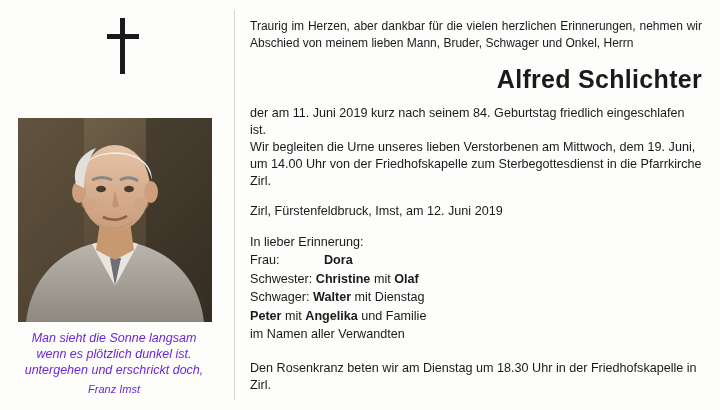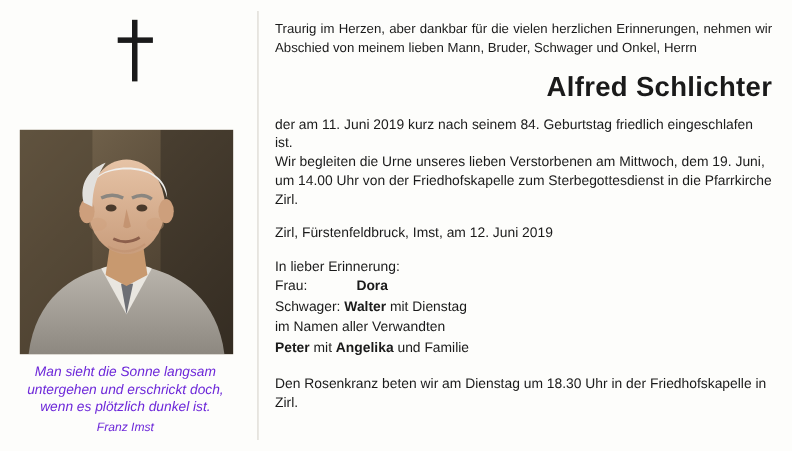--- a/index.html
+++ b/index.html
@@ -236,6 +236,10 @@
         <span class="lbl-w">Frau:</span><span class="b">Dora</span>
       </div>
       <div class="row">
+        <span class="lbl">Schwester:</span>
+        <span class="b">Christine</span><span> mit </span><span class="b">Olaf</span>
+      </div>
+      <div class="row">
         <span class="lbl">Schwager:</span>
         <span class="b">Walter</span><span> mit Dienstag</span>
       </div>

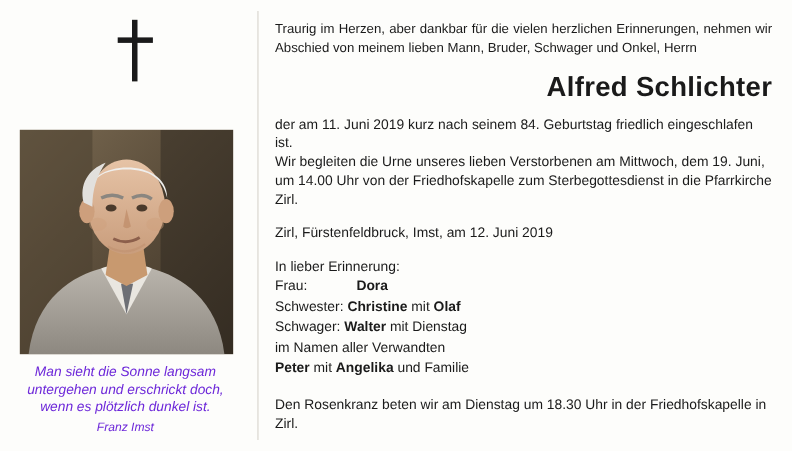--- a/index.html
+++ b/index.html
@@ -244,10 +244,10 @@
         <span class="b">Walter</span><span> mit Dienstag</span>
       </div>
       <div class="row">
+        <span class="b">Peter</span><span> mit </span><span class="b">Angelika</span><span> und Familie</span>
+      </div>
+      <div class="row">
         <span>im Namen aller Verwandten</span>
-      </div>
-      <div class="row">
-        <span class="b">Peter</span><span> mit </span><span class="b">Angelika</span><span> und Familie</span>
       </div>
     </div>
 

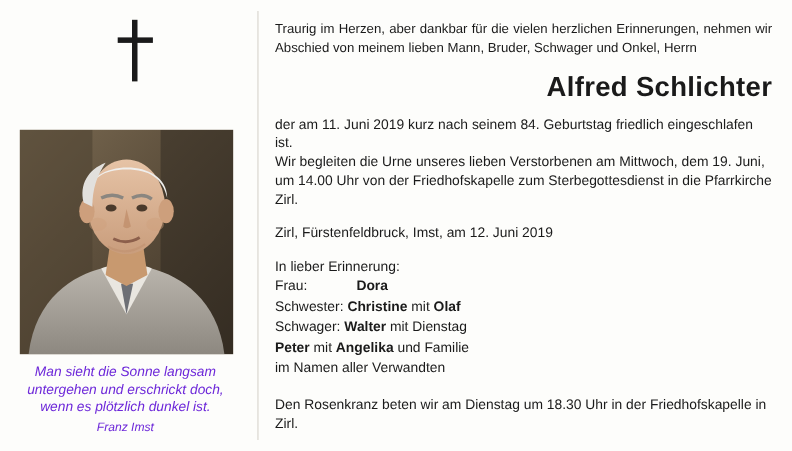--- a/index.html
+++ b/index.html
@@ -208,8 +208,8 @@
 
     <div class="verse">
       <div>Man sieht die Sonne langsam</div>
+      <div>wenn es plötzlich dunkel ist.</div>
       <div>untergehen und erschrickt doch,</div>
-      <div>wenn es plötzlich dunkel ist.</div>
       <div class="author">Franz Imst</div>
     </div>
   </div>

